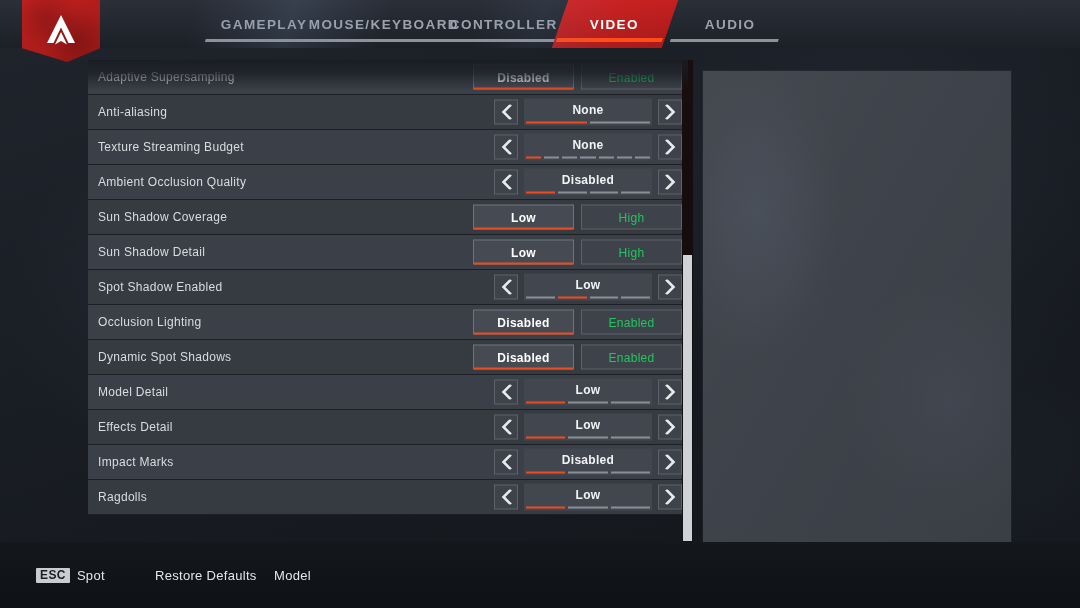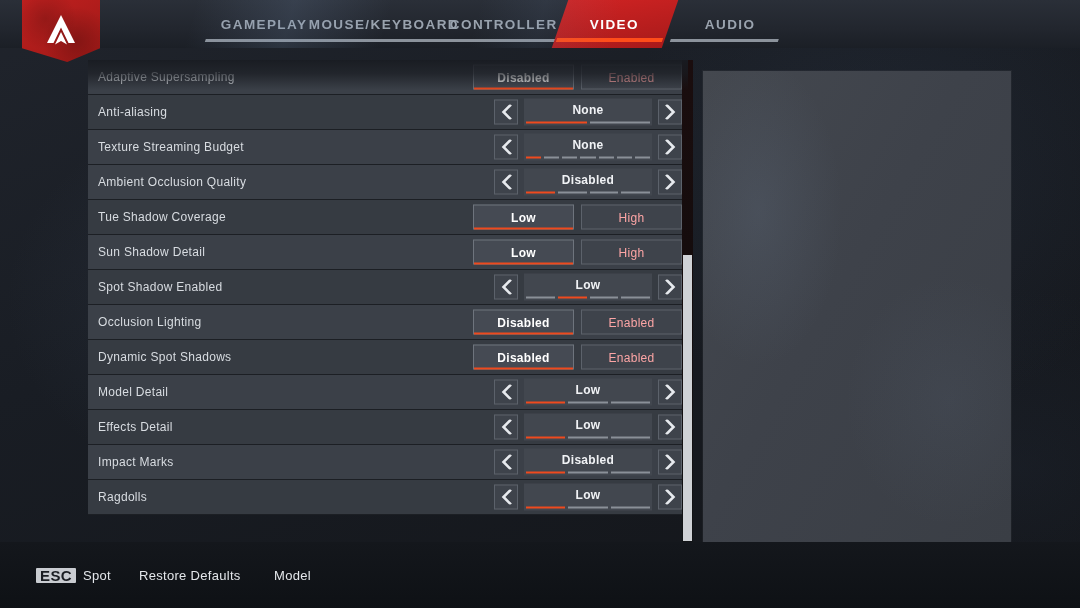--- a/index.html
+++ b/index.html
@@ -311,7 +311,7 @@
           </div>
         </div>
         <div class="row alt">
-          <div class="row-label">Tue Shadow Coverage</div>
+          <div class="row-label">Sun Shadow Coverage</div>
           <div class="ctrl" style="gap: 7px;">
             <div class="toggle sel">
               <span>Low</span>

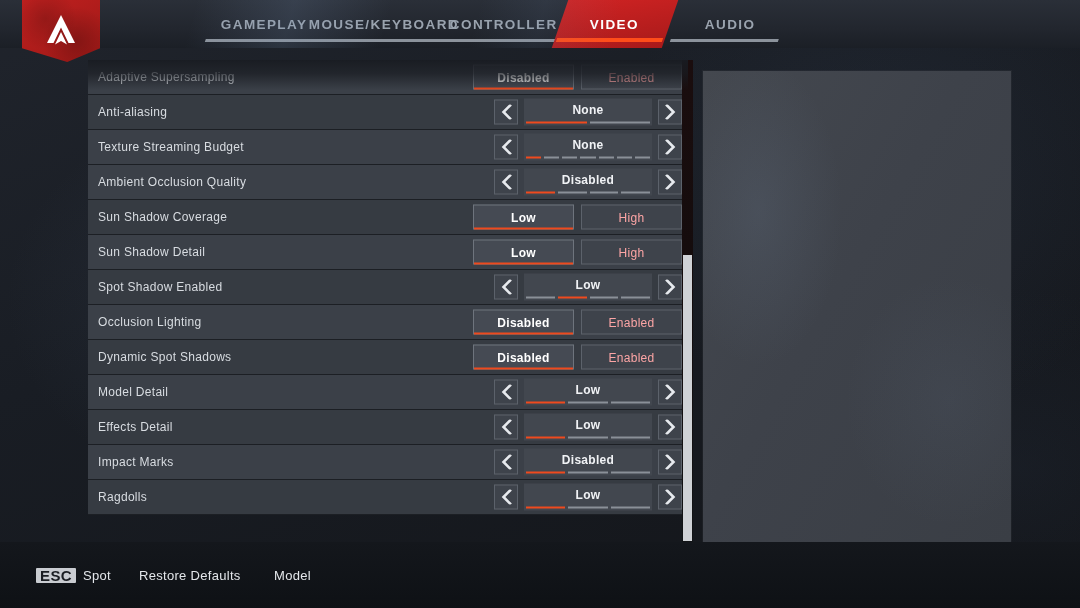--- a/index.html
+++ b/index.html
@@ -126,7 +126,7 @@
     display:flex; align-items:center; justify-content:center;
     position:relative;
   }
-  .toggle span{ font-size:12px; color:#fca5a5; letter-spacing:.3px; }
+  .toggle span{ font-size:12px; color:#22c55e; letter-spacing:.3px; }
   .toggle.sel{ border-color:#6e747d; background:#454a53; }
   .toggle.sel span{ color:#ffffff; font-weight:bold; }
   .toggle .tu{

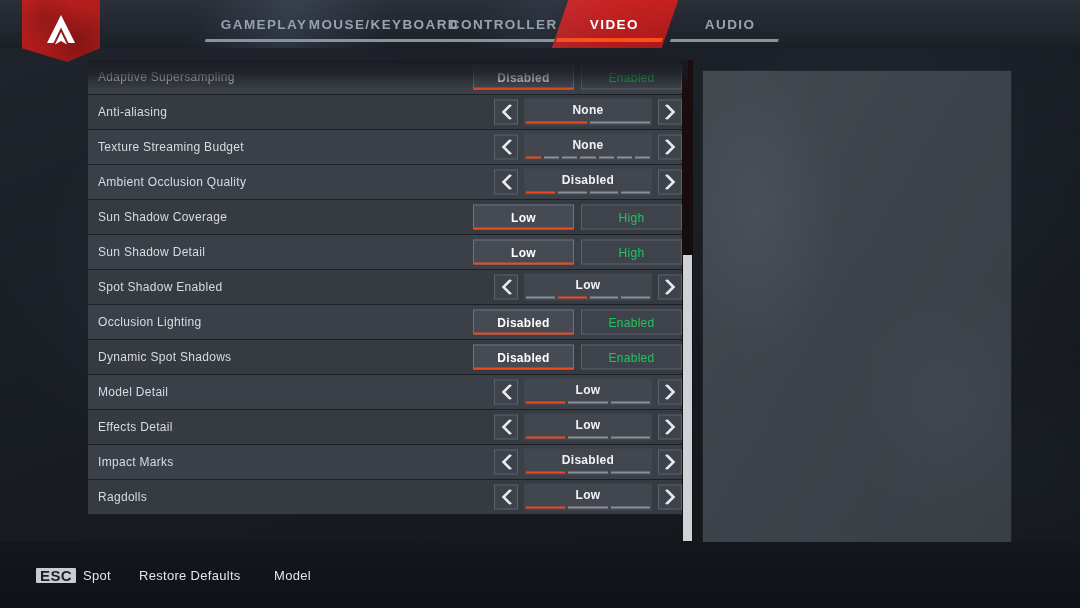--- a/index.html
+++ b/index.html
@@ -178,7 +178,7 @@
     display:inline-flex; align-items:center; justify-content:center;
     min-width:27px; height:15px; padding:0 4px;
     background:#c9ccd1; color:#1b1e23;
-    font-size:15px; font-weight:bold; letter-spacing:.4px;
+    font-size:12px; font-weight:bold; letter-spacing:.4px;
     border-radius:1px;
   }
 </style>

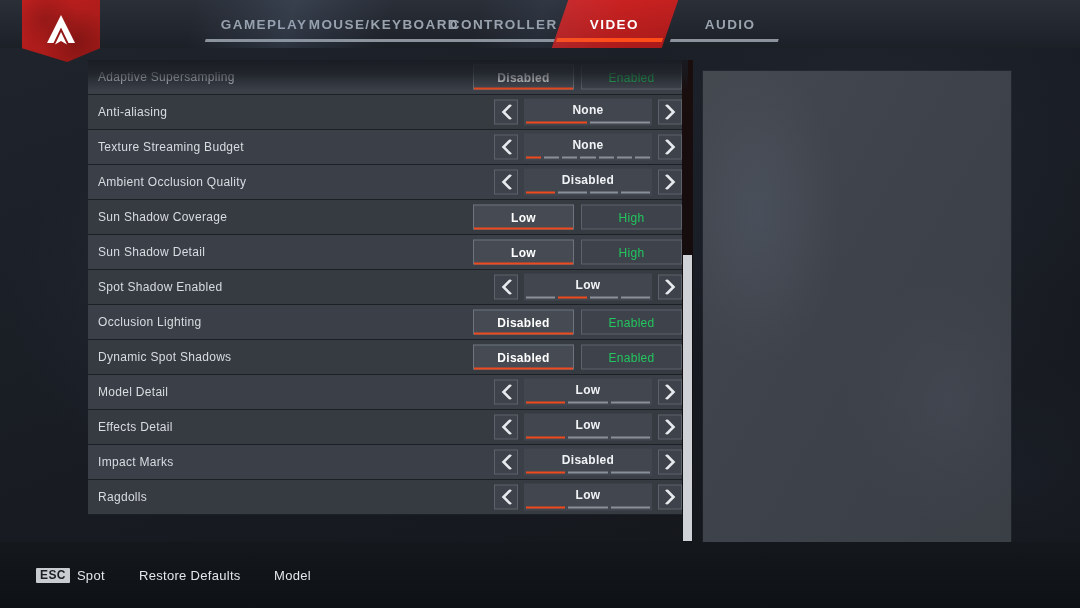--- a/index.html
+++ b/index.html
@@ -495,7 +495,7 @@
           <span class="esc-key">ESC</span>
           <span>Spot</span>
         </div>
-        <div class="fitem" style="position: absolute; left: 139px;">
+        <div class="fitem" style="position: absolute; left: 155px;">
           <span>Restore Defaults</span>
         </div>
         <div class="fitem" style="position: absolute; left: 274px;">

